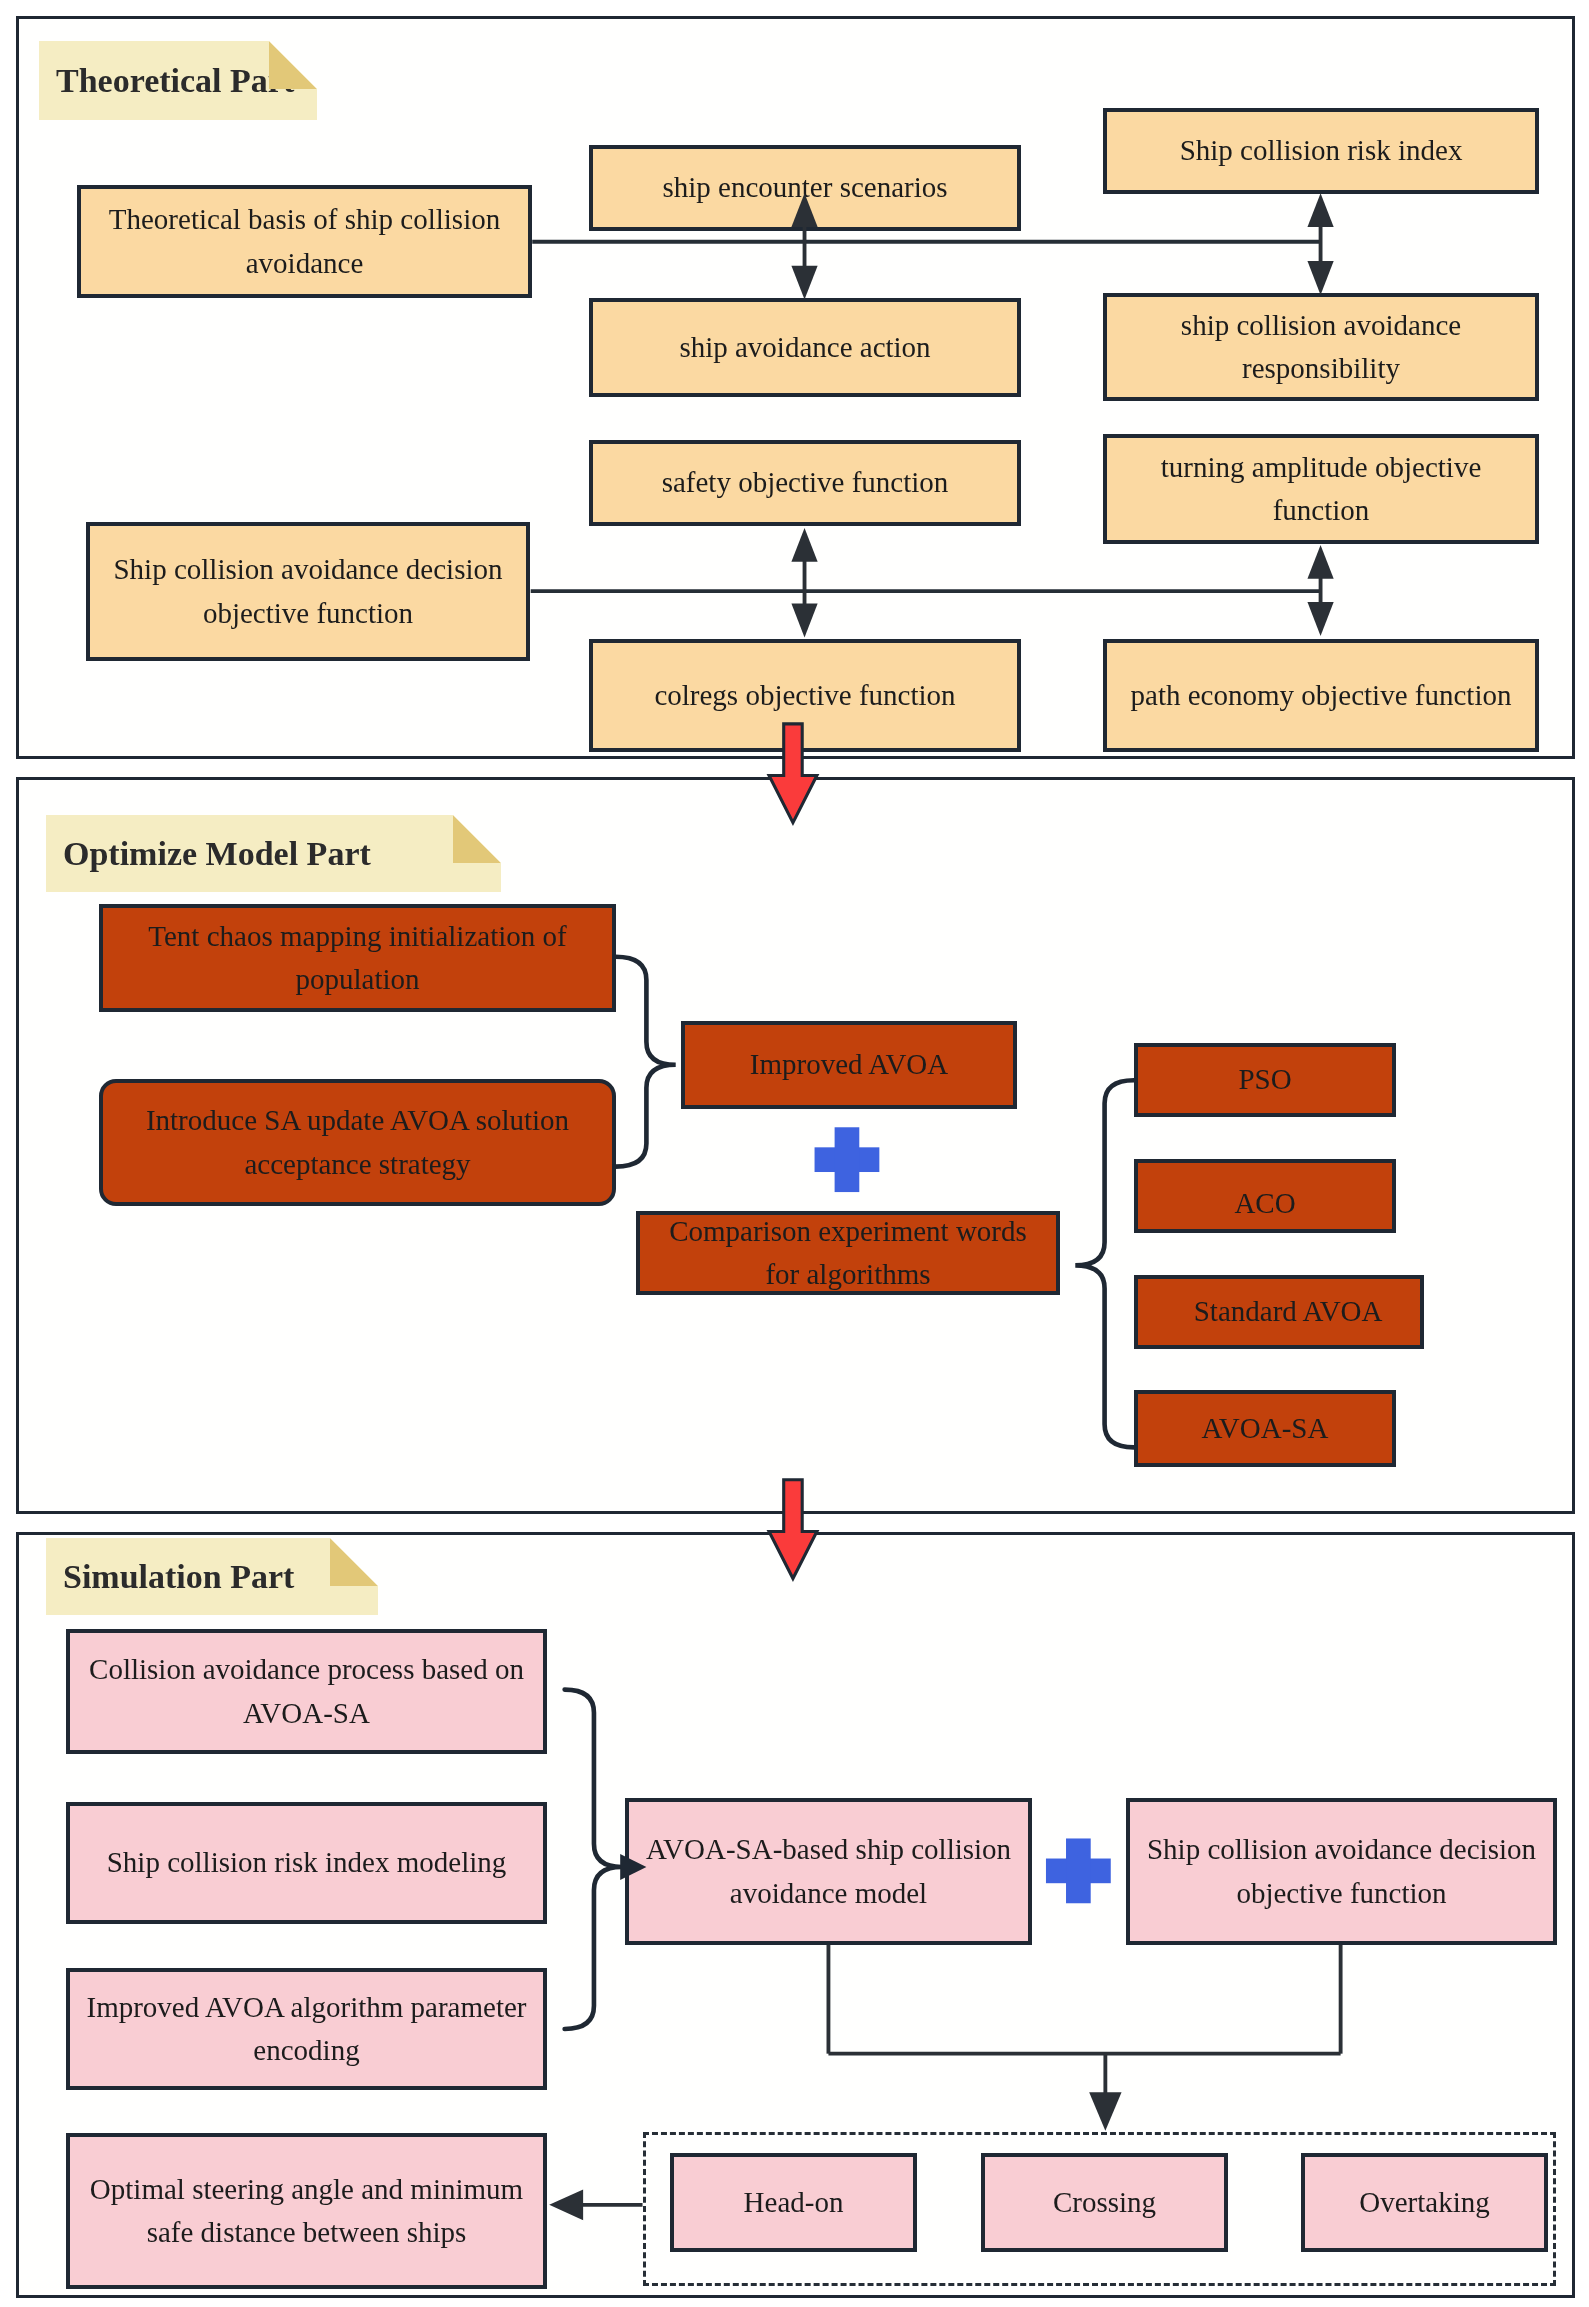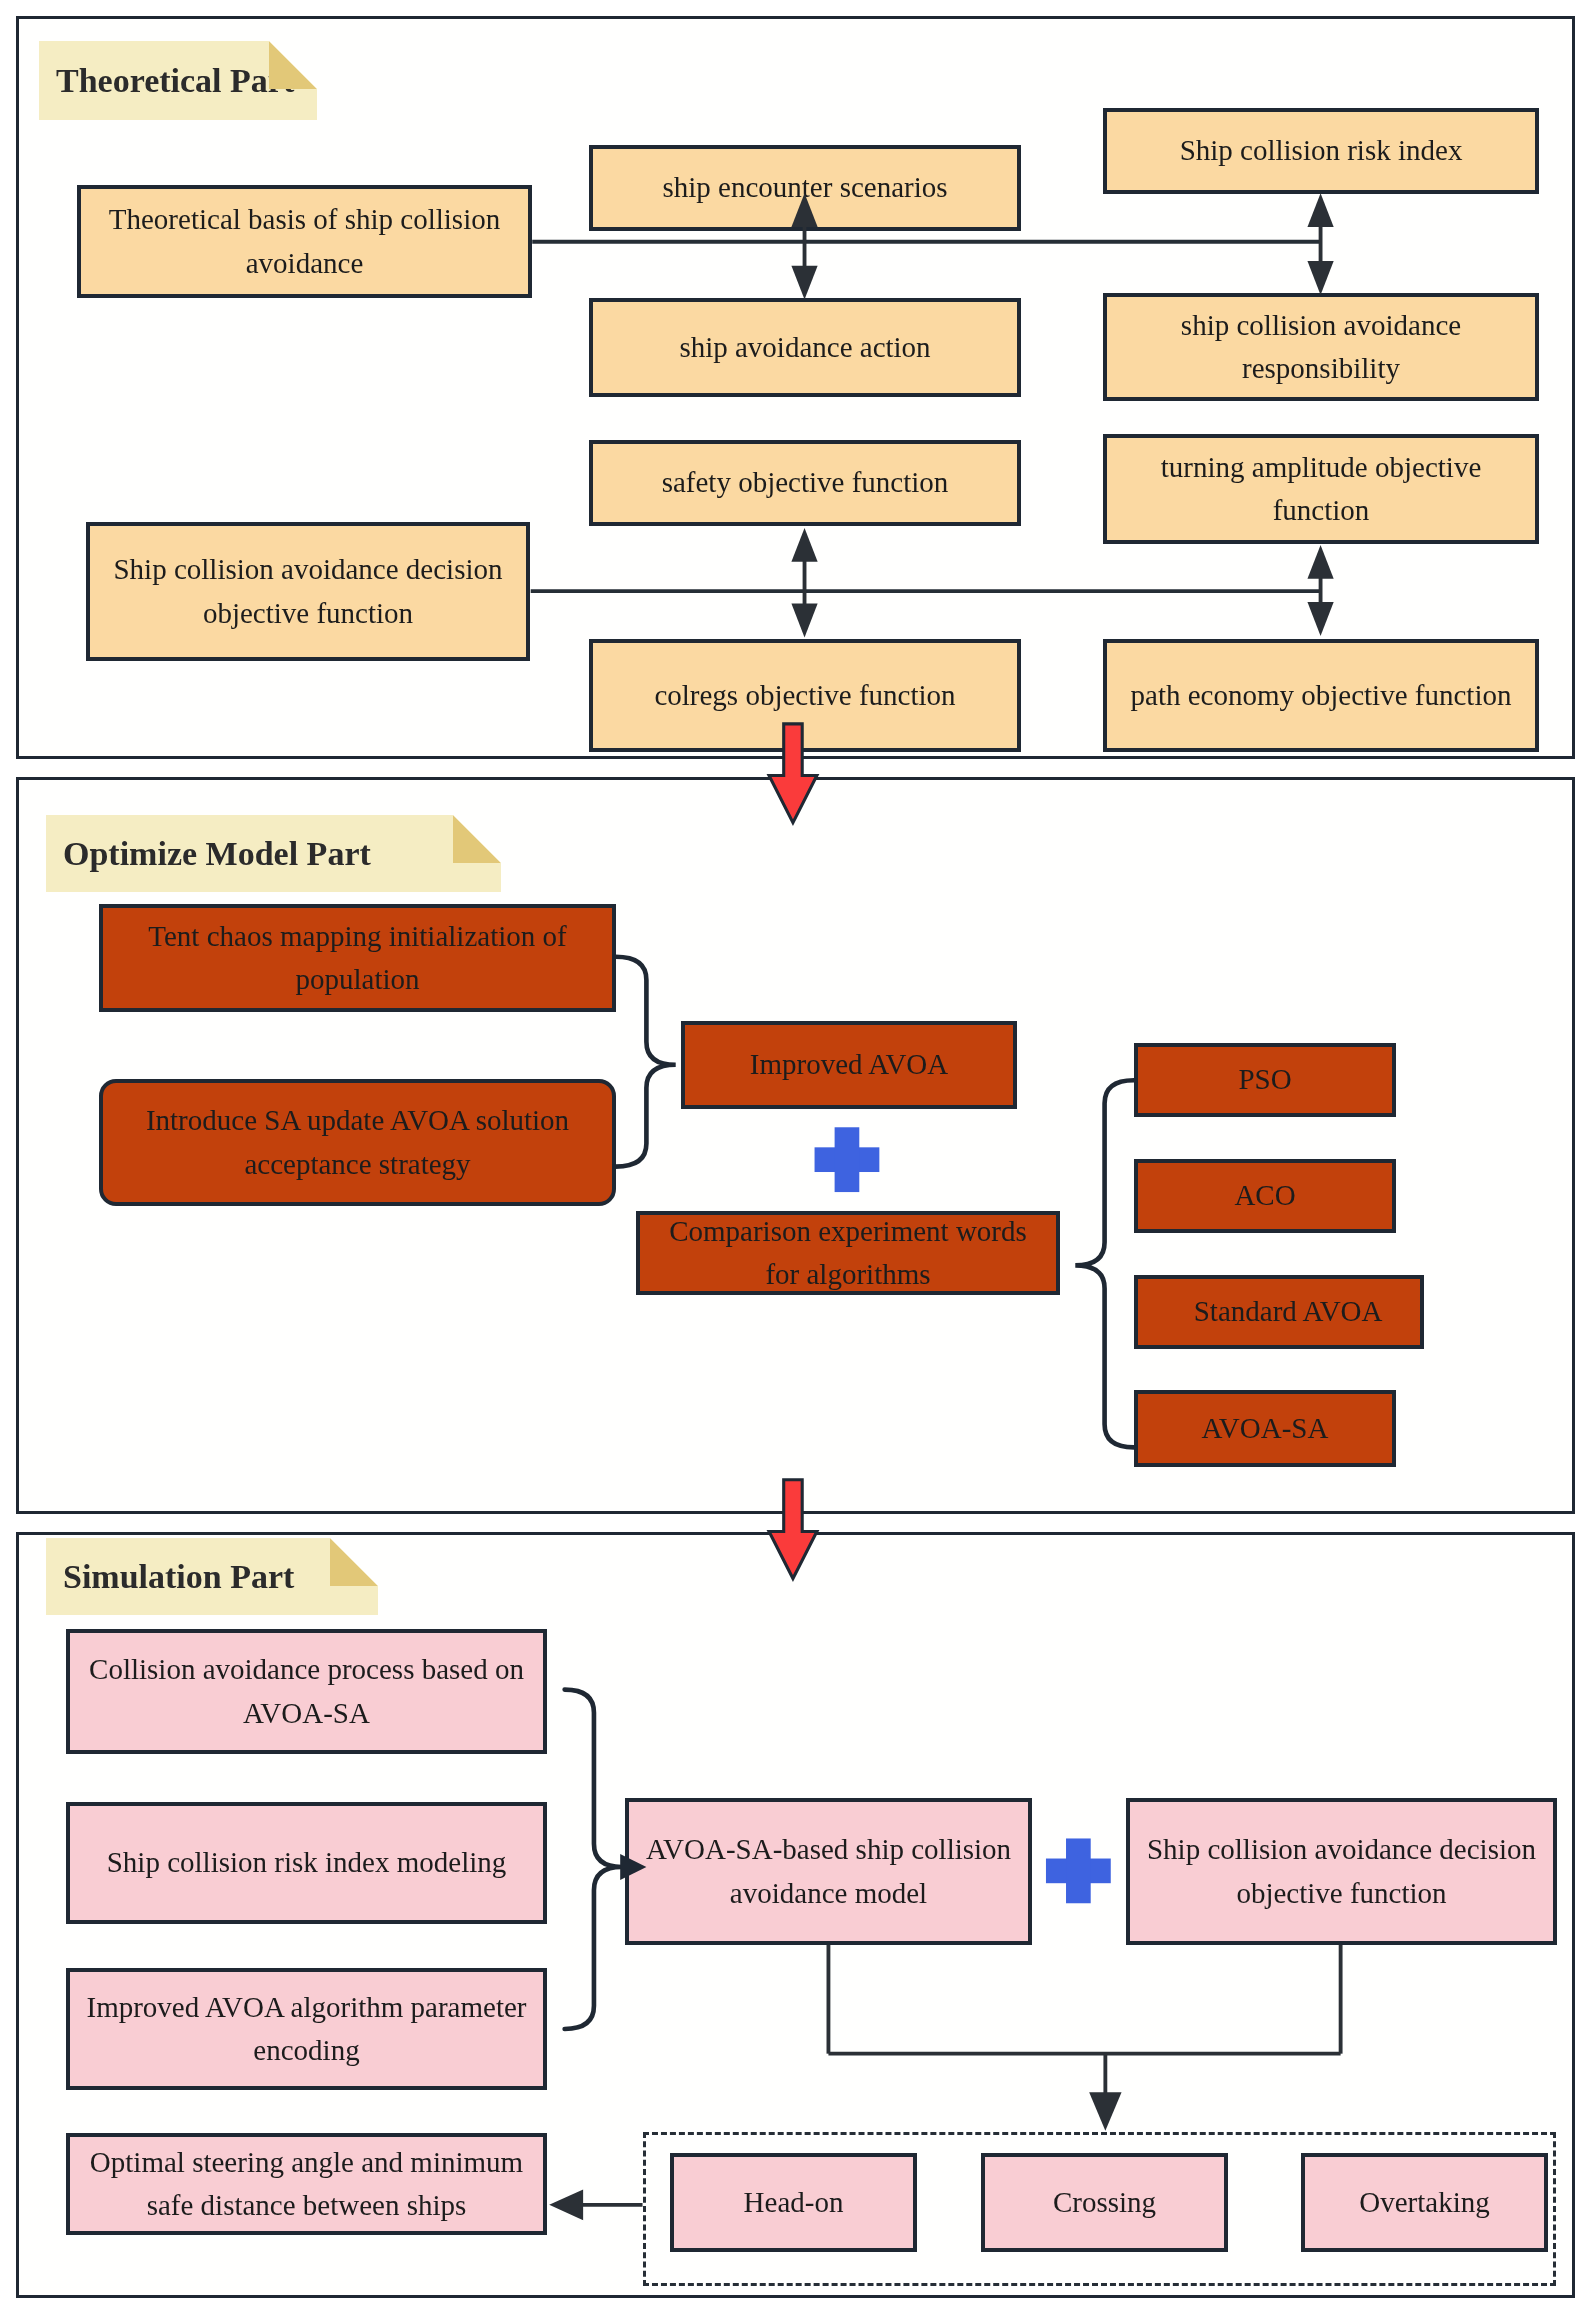--- a/index.html
+++ b/index.html
@@ -88,7 +88,7 @@
   <div class="dbox green" style="left:1134px;top:1043px;width:262px;height:74px;">
     <span>PSO</span>
   </div>
-  <div class="dbox green" style="left:1134px;top:1159px;width:262px;height:74px;">
+  <div class="dbox green" style="left:1134px;top:1159px;width:262px;height:74px;align-items:flex-end;">
     <span>ACO</span>
   </div>
   <div class="dbox green" style="left:1134px;top:1275px;width:290px;height:74px;padding-left:29px;">

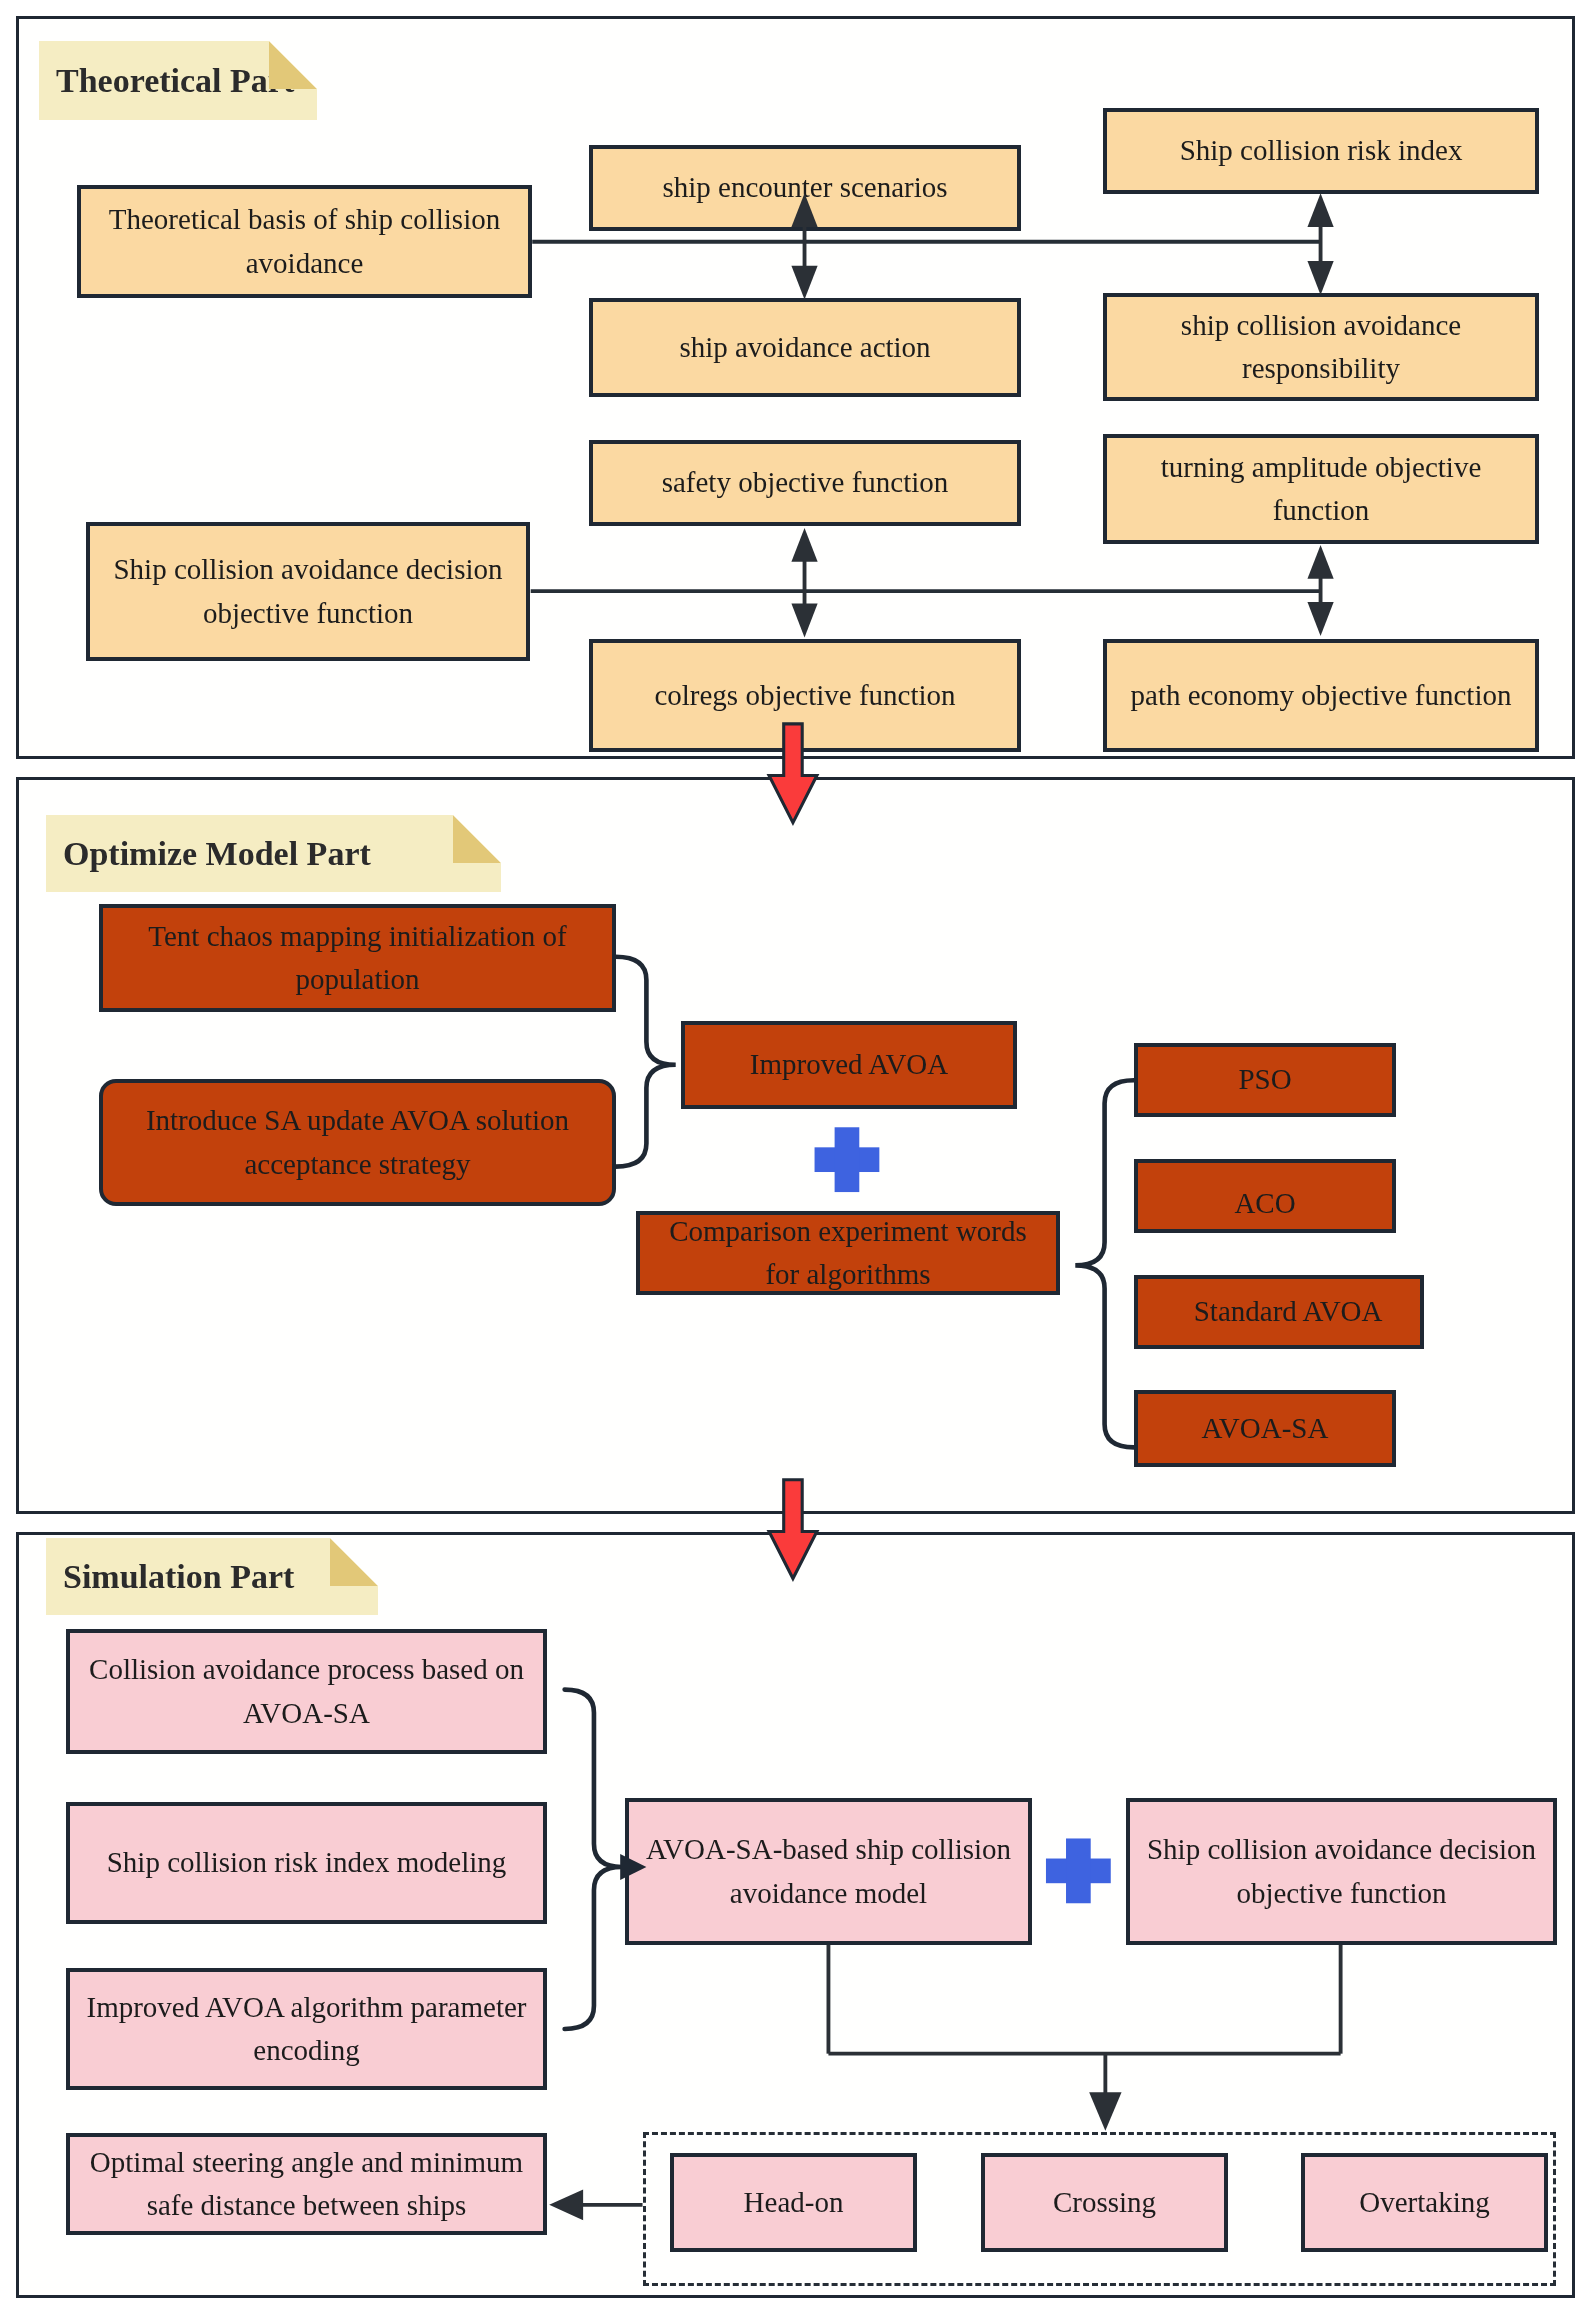--- a/index.html
+++ b/index.html
@@ -107,7 +107,7 @@
   <div class="dbox pink" style="left:66px;top:1968px;width:481px;height:122px;">
     <span>Improved AVOA algorithm parameter encoding</span>
   </div>
-  <div class="dbox pink" style="left:66px;top:2133px;width:481px;height:102px;align-items:center;">
+  <div class="dbox pink" style="left:66px;top:2133px;width:481px;height:156px;align-items:center;">
     <span>Optimal steering angle and minimum safe distance between ships</span>
   </div>
   <div class="dbox pink" style="left:625px;top:1798px;width:407px;height:147px;">

